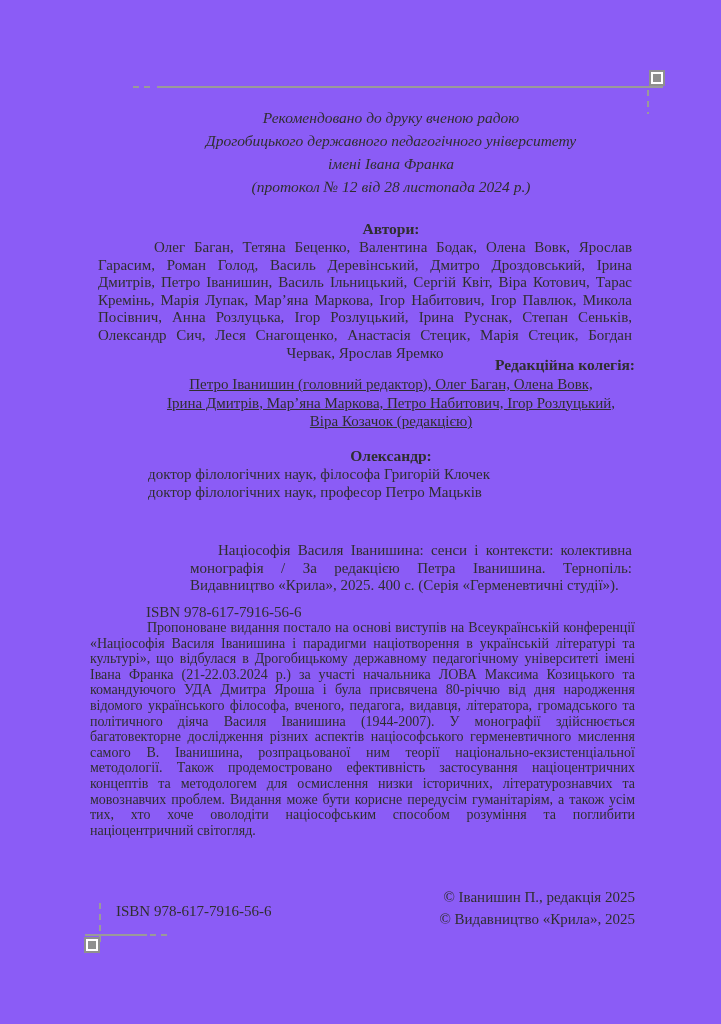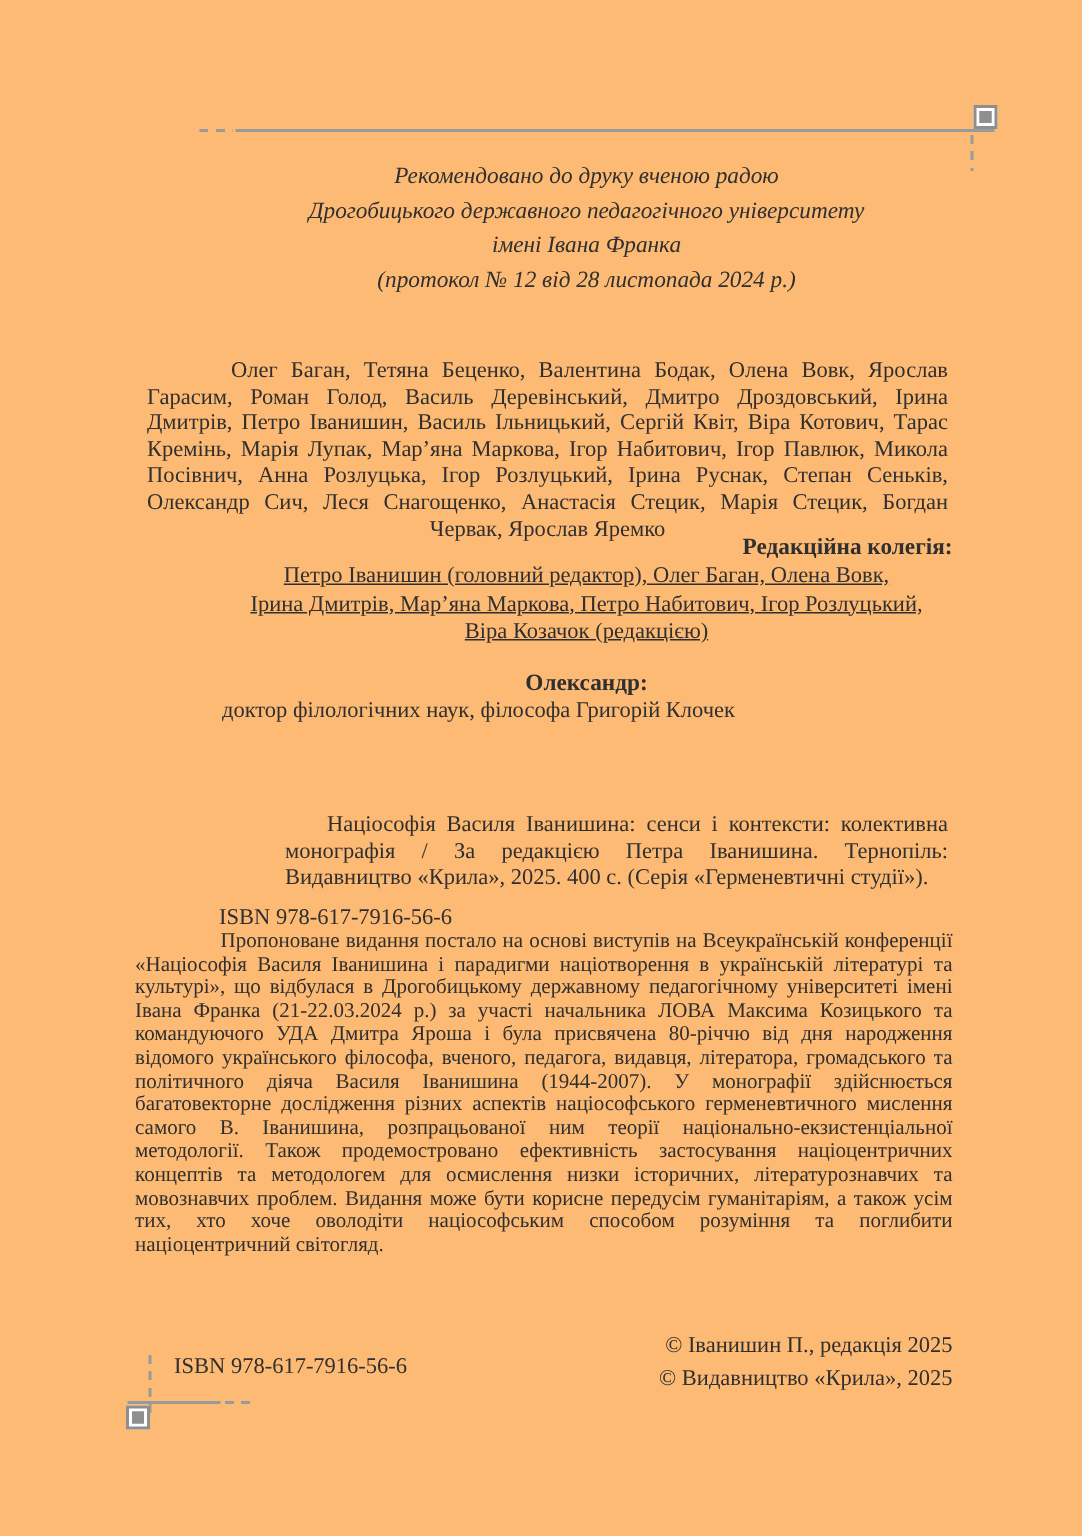--- a/index.html
+++ b/index.html
@@ -10,7 +10,7 @@
   }
   .page{
     position:relative;width:721px;height:1024px;
-    background:#fdba74;color:#2f2f2f;overflow:hidden;
+    background:#8b5cf6;color:#2f2f2f;overflow:hidden;
   }
   .abs{position:absolute;}
   

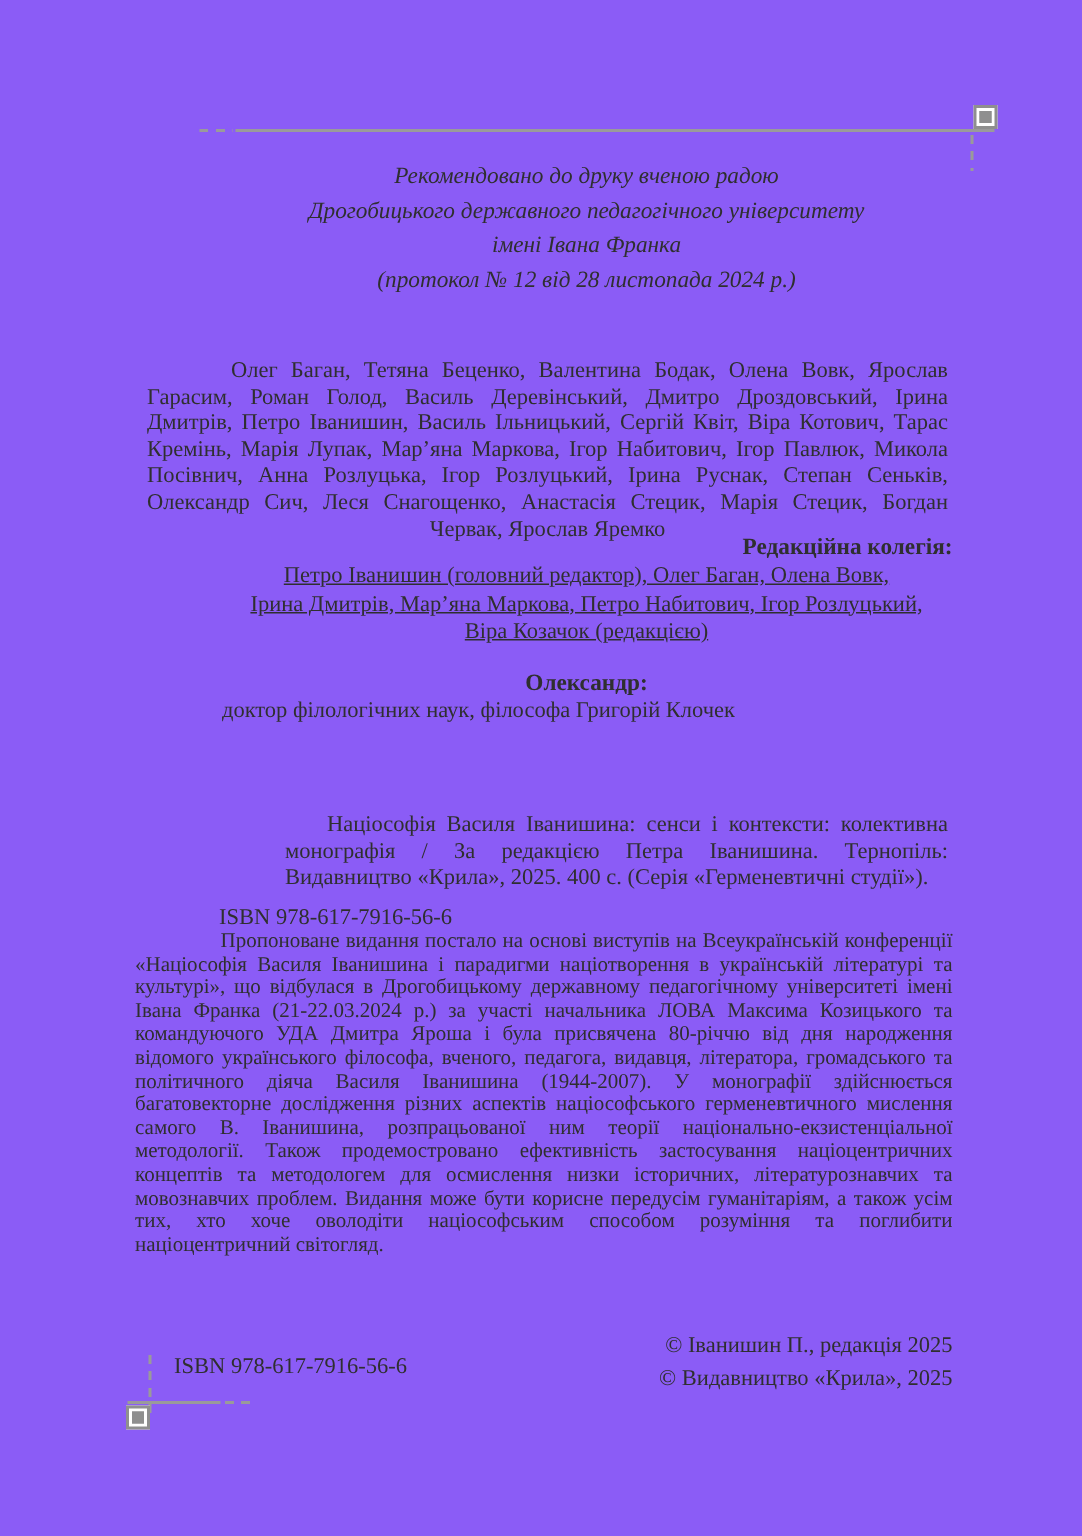--- a/index.html
+++ b/index.html
@@ -78,6 +78,7 @@
     <div>(протокол № 12 від 28 листопада 2024 р.)</div>
   </div>
 
+  <div class="abs center-col sec-heading authors-heading">Автори:</div>
   <div class="abs authors-list">Олег Баган, Тетяна Беценко, Валентина Бодак, Олена Вовк, Ярослав Гарасим, Роман Голод, Василь Деревінський, Дмитро Дроздовський, Ірина Дмитрів, Петро Іванишин, Василь Ільницький, Сергій Квіт, Віра Котович, Тарас Кремінь, Марія Лупак, Мар’яна Маркова, Ігор Набитович, Ігор Павлюк, Микола Посівнич, Анна Розлуцька, Ігор Розлуцький, Ірина Руснак, Степан Сеньків, Олександр Сич, Леся Снагощенко, Анастасія Стецик, Марія Стецик, Богдан Червак, Ярослав Яремко</div>
 
   <div class="abs center-col sec-heading editorial-heading">Редакційна колегія:</div>

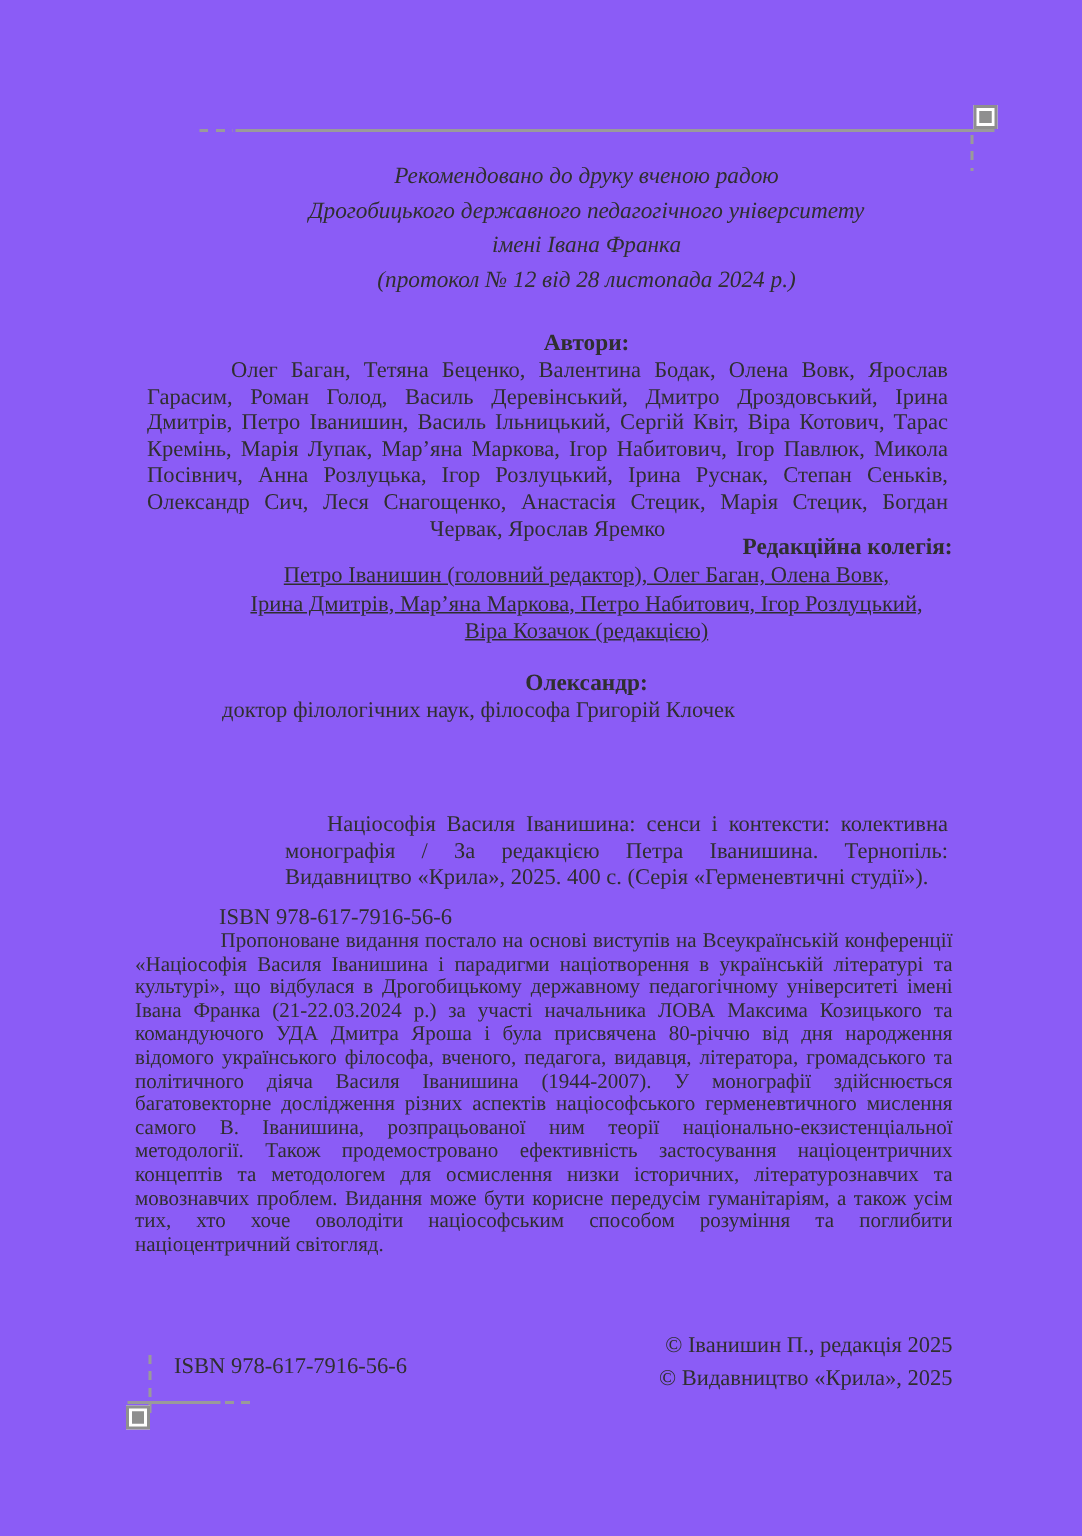--- a/index.html
+++ b/index.html
@@ -91,6 +91,7 @@
   <div class="abs center-col sec-heading reviewers-heading">Олександр:</div>
   <div class="abs reviewers-lines">
     <div>доктор філологічних наук, філософа Григорій Клочек</div>
+    <div>доктор філологічних наук, професор Петро Мацьків</div>
   </div>
 
   <div class="abs biblio"><span class="bold">Націософія Василя Іванишина: сенси і контексти: колективна монографія</span><span> / За редакцією Петра Іванишина. Тернопіль: Видавництво «Крила», 2025. 400 с. (Серія «Герменевтичні студії»).</span></div>

